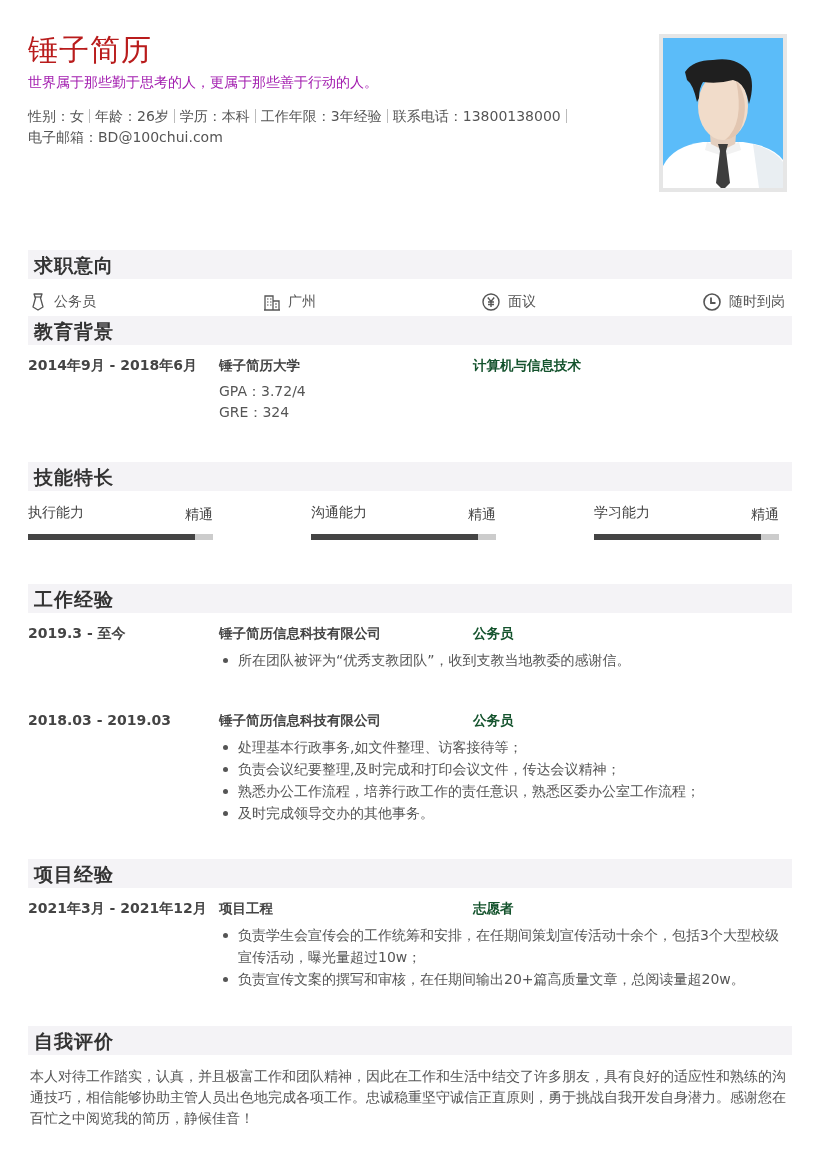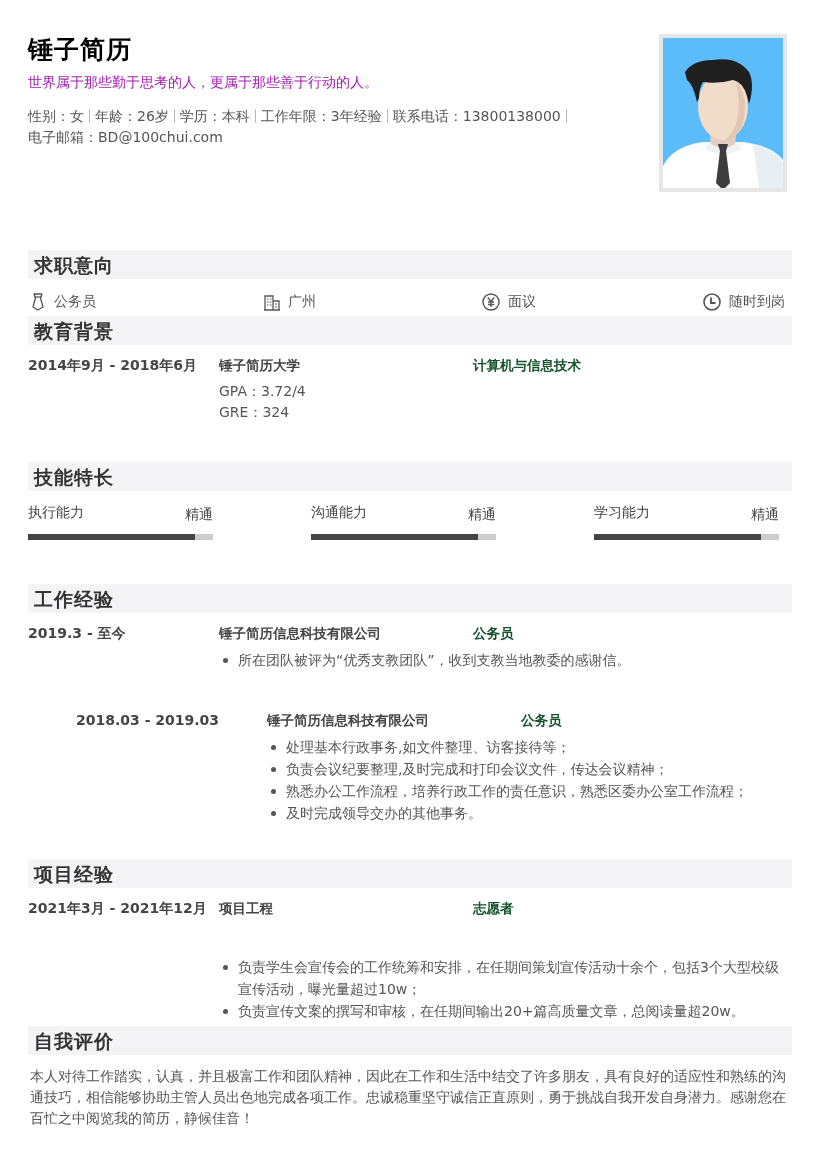--- a/index.html
+++ b/index.html
@@ -7,7 +7,7 @@
   body { font-family: "DejaVu Sans", "Liberation Sans", sans-serif; color: #444; position: relative; overflow: hidden; }
 
   .header { position: absolute; left: 28px; top: 30px; width: 600px; }
-  .name { font-size: 25px; color: #000000; font-weight: bold; line-height: 40px; letter-spacing: 1px; }
+  .name { font-size: 30px; color: #b91c1c; font-weight: normal; line-height: 40px; letter-spacing: 1px; }
   .motto { font-size: 14px; color: #a21caf; margin-top: 2px; line-height: 20px; }
   .info { font-size: 14px; color: #555; line-height: 21px; margin-top: 14px; }
   .info .sep { display: inline-block; width: 1px; height: 14px; background: #bbb; margin: 0 5px; vertical-align: -2px; }

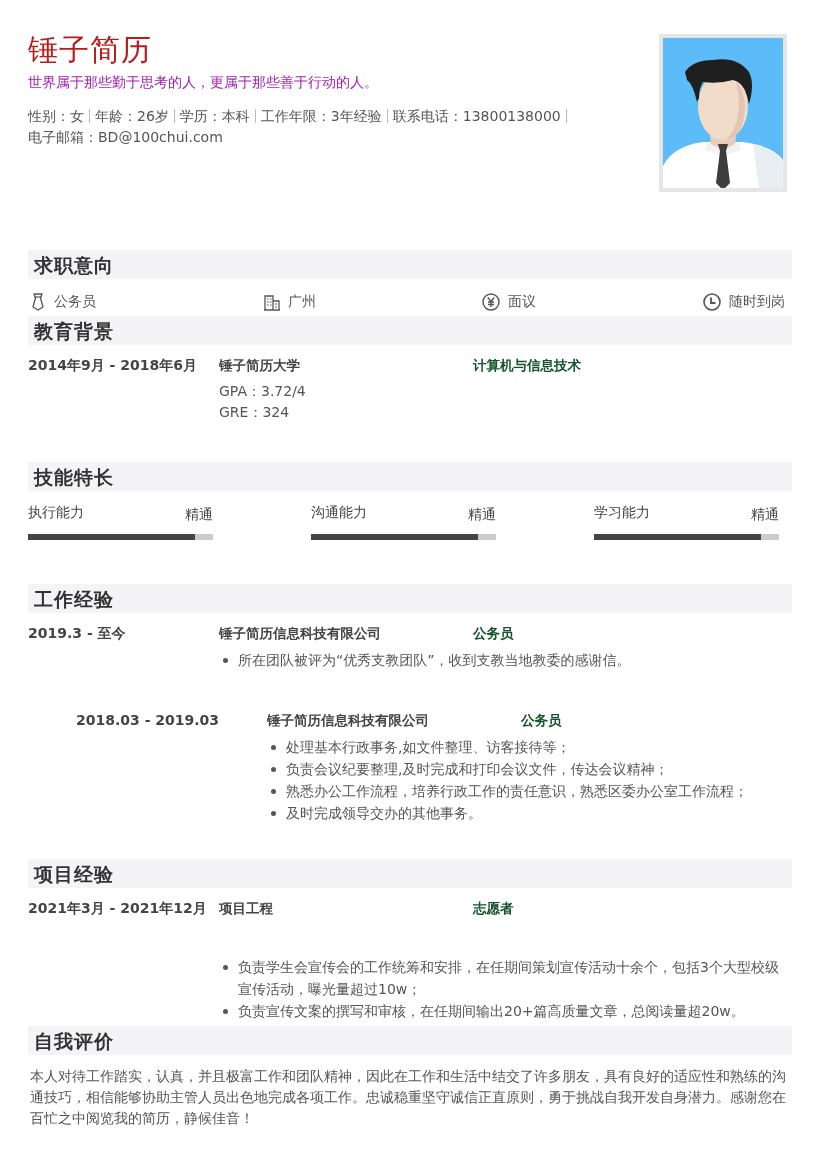--- a/index.html
+++ b/index.html
@@ -155,7 +155,7 @@
       <li>所在团队被评为“优秀支教团队”，收到支教当地教委的感谢信。</li>
     </ul>
   </div>
-  <div class="row" style="height:140px;margin-left:48px;">
+  <div class="row" style="height:140px;">
     <div class="date" style="top:12px;">2018.03 - 2019.03</div>
     <div class="org" style="top:12px;">锤子简历信息科技有限公司</div>
     <div class="role" style="top:12px;">公务员</div>

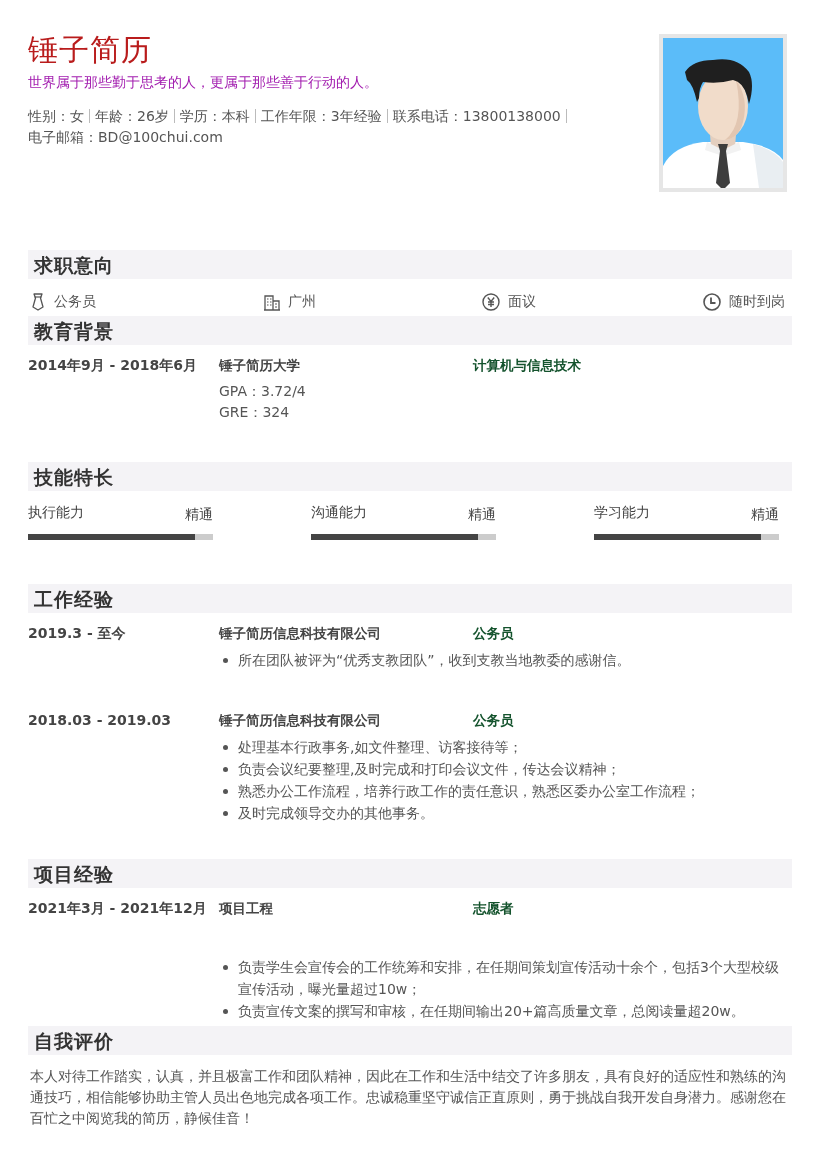--- a/index.html
+++ b/index.html
@@ -174,7 +174,7 @@
     <div class="date" style="top:12px;">2021年3月 - 2021年12月</div>
     <div class="org" style="top:12px;">项目工程</div>
     <div class="role" style="top:12px;">志愿者</div>
-    <ul class="bullets" style="top:36px;margin-top:32px;">
+    <ul class="bullets" style="top:36px;">
       <li>负责学生会宣传会的工作统筹和安排，在任期间策划宣传活动十余个，包括3个大型校级宣传活动，曝光量超过10w；</li>
       <li>负责宣传文案的撰写和审核，在任期间输出20+篇高质量文章，总阅读量超20w。</li>
     </ul>

